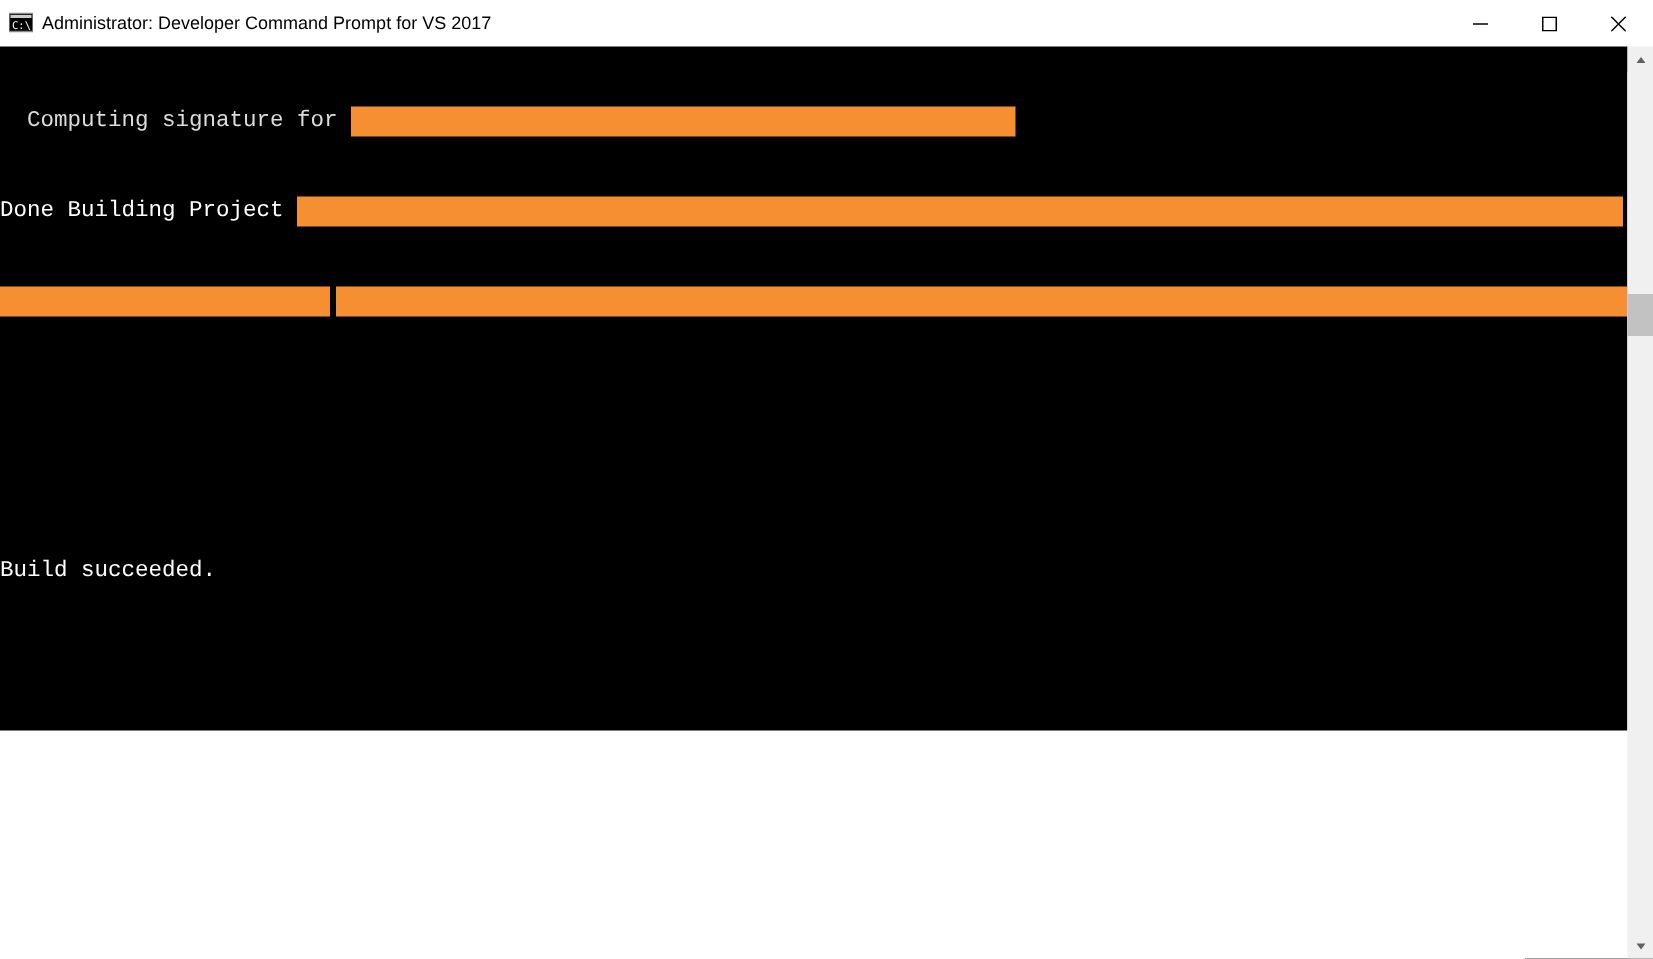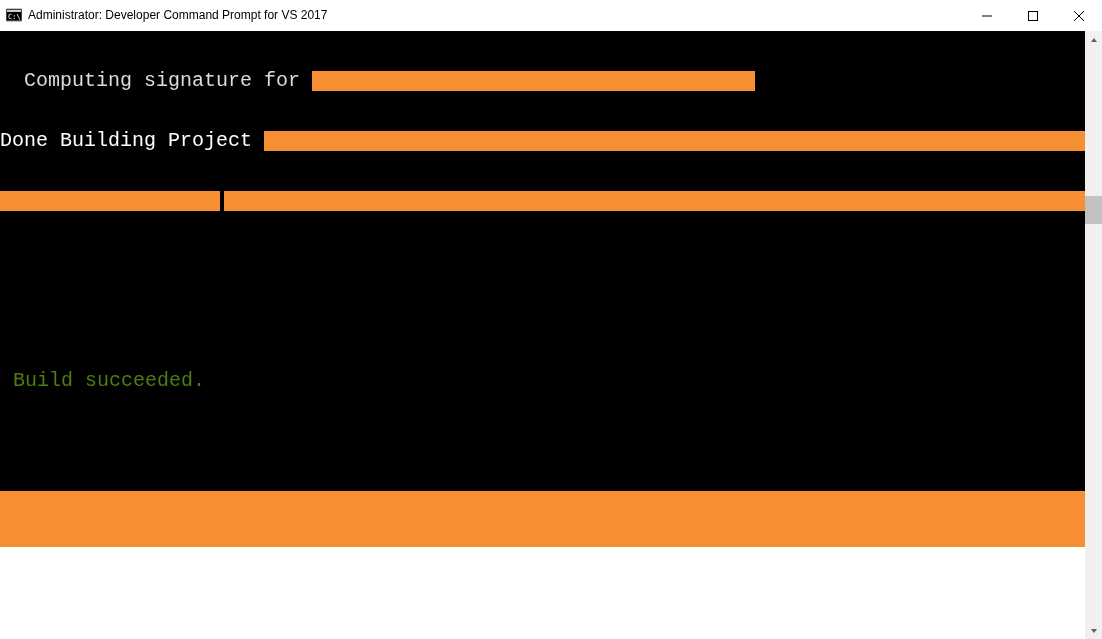--- a/index.html
+++ b/index.html
@@ -70,9 +70,9 @@
       left: 0;
       top: 0;
       width: 1085px;
-      height: 516px;
-      background: #000;
-      font-size: 20px;
+      height: 456px;
+      background: #000;
+      font-size: 15px;
       line-height: 20px;
       color: #ccc;
       overflow: hidden;

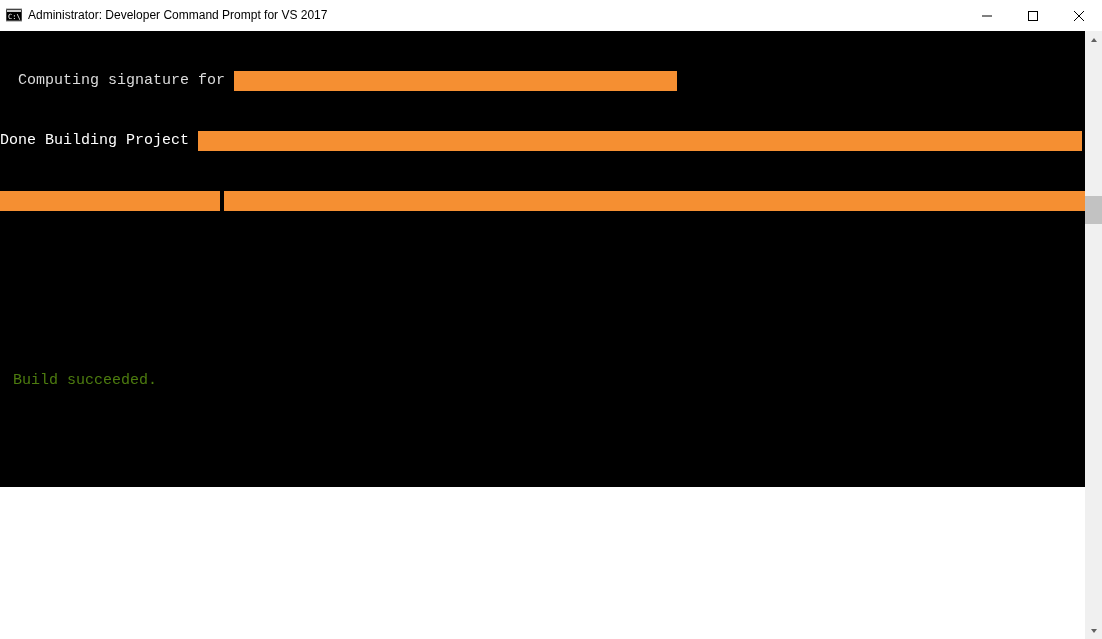--- a/index.html
+++ b/index.html
@@ -119,7 +119,7 @@
       height: 20px;
       position: relative;
     }
-    .txt-green { color: #4d7c0f; margin-left: 13px; }
+    .txt-green { color: #ffffff; }
     .line1-label {
       display: inline-block;
       background: #000;

